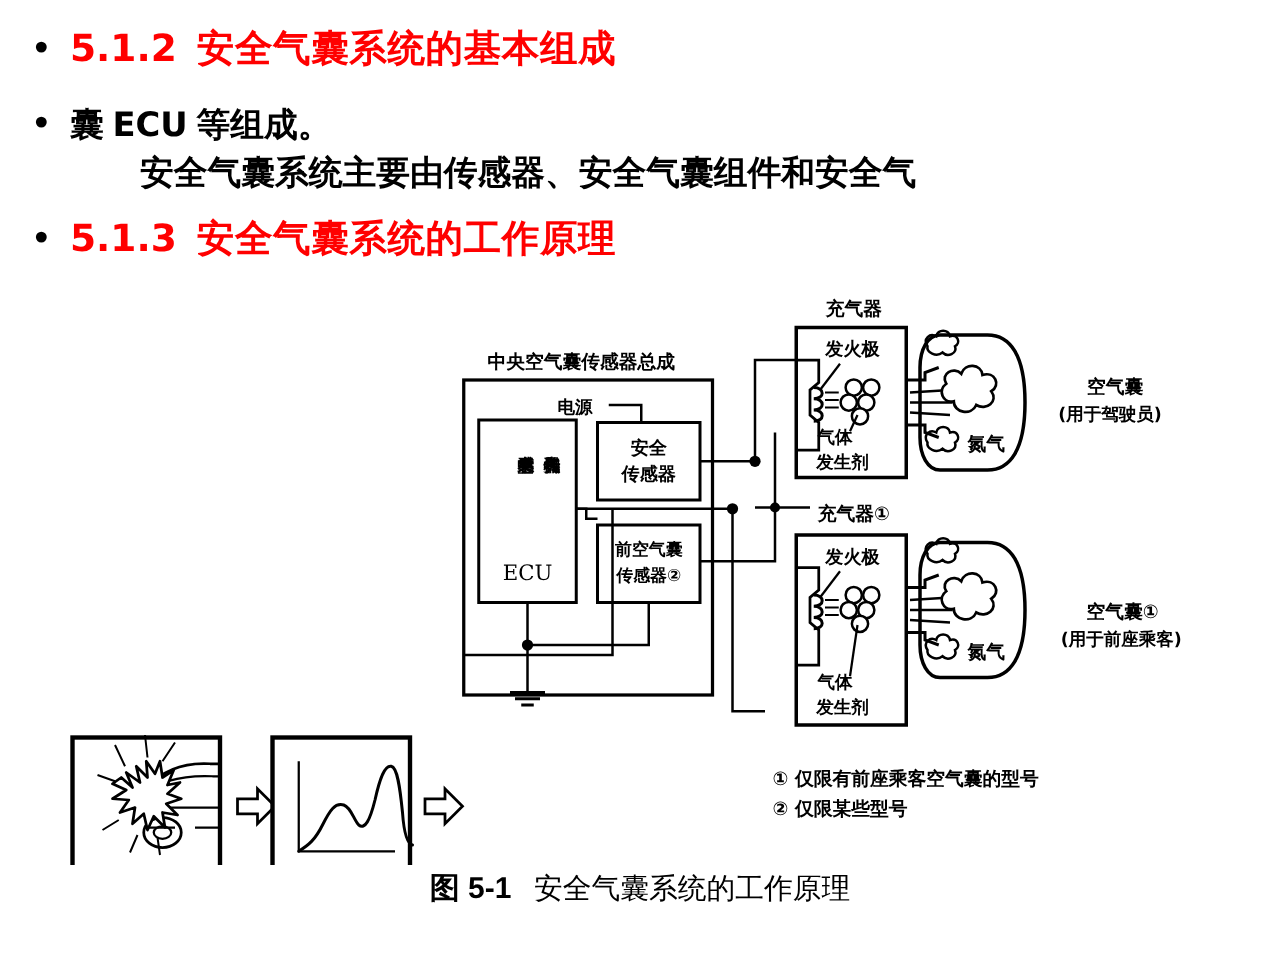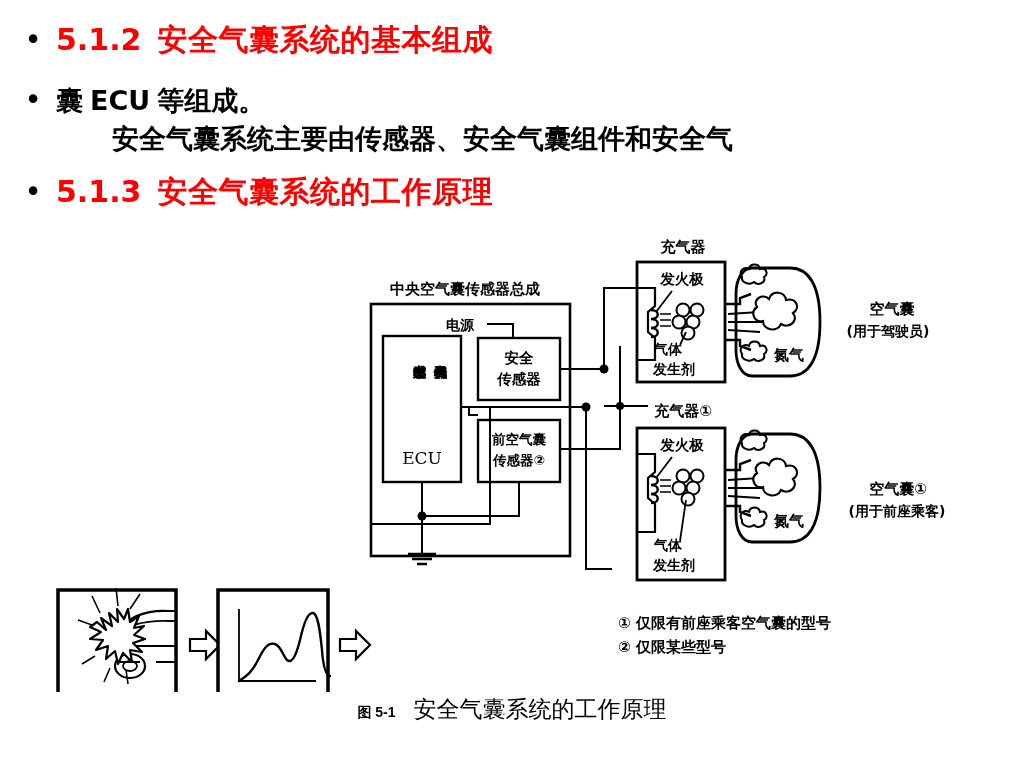--- a/index.html
+++ b/index.html
@@ -102,7 +102,7 @@
   #figure-caption .capnum {
     font-family: "Liberation Sans", sans-serif;
     font-weight: bold;
-    font-size: 14px;
+    font-size: 24px;
   }
   #figure-caption .capgap { display: inline-block; width: 18px; }
 </style>

